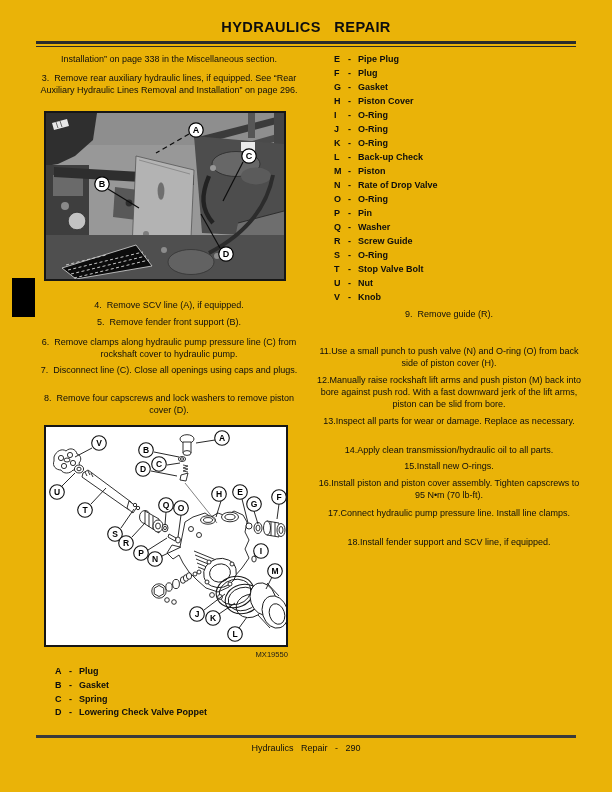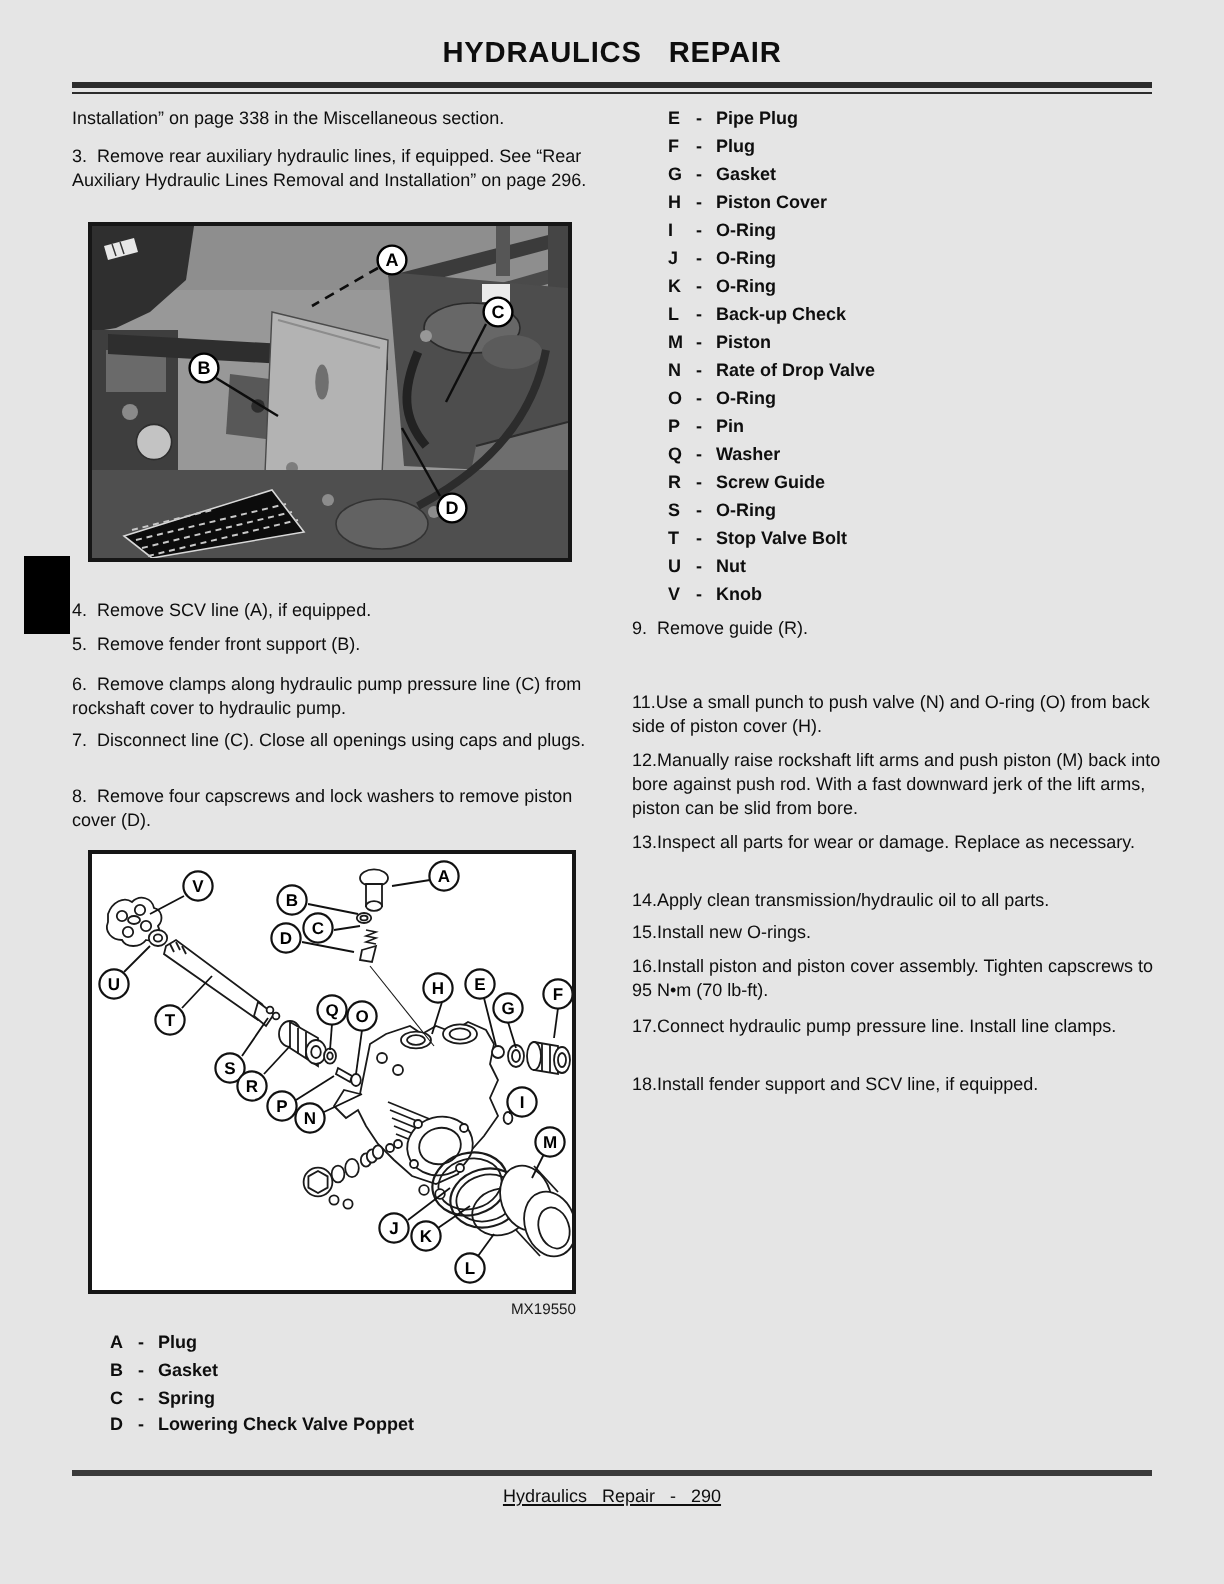--- a/index.html
+++ b/index.html
@@ -3,7 +3,7 @@
 <meta charset="utf-8">
 <style>
   html,body{margin:0;padding:0;background:#fff;}
-  .page{position:relative;width:612px;height:792px;background:#e5e5e5;overflow:hidden;
+  .page{position:relative;width:612px;height:792px;background:#eab308;overflow:hidden;
         font-family:"Liberation Sans","DejaVu Sans",sans-serif;color:#0e0e0e;}
   .title{position:absolute;top:19px;left:0;width:612px;text-align:center;
          font-size:14.6px;font-weight:bold;letter-spacing:.4px;word-spacing:9px;}

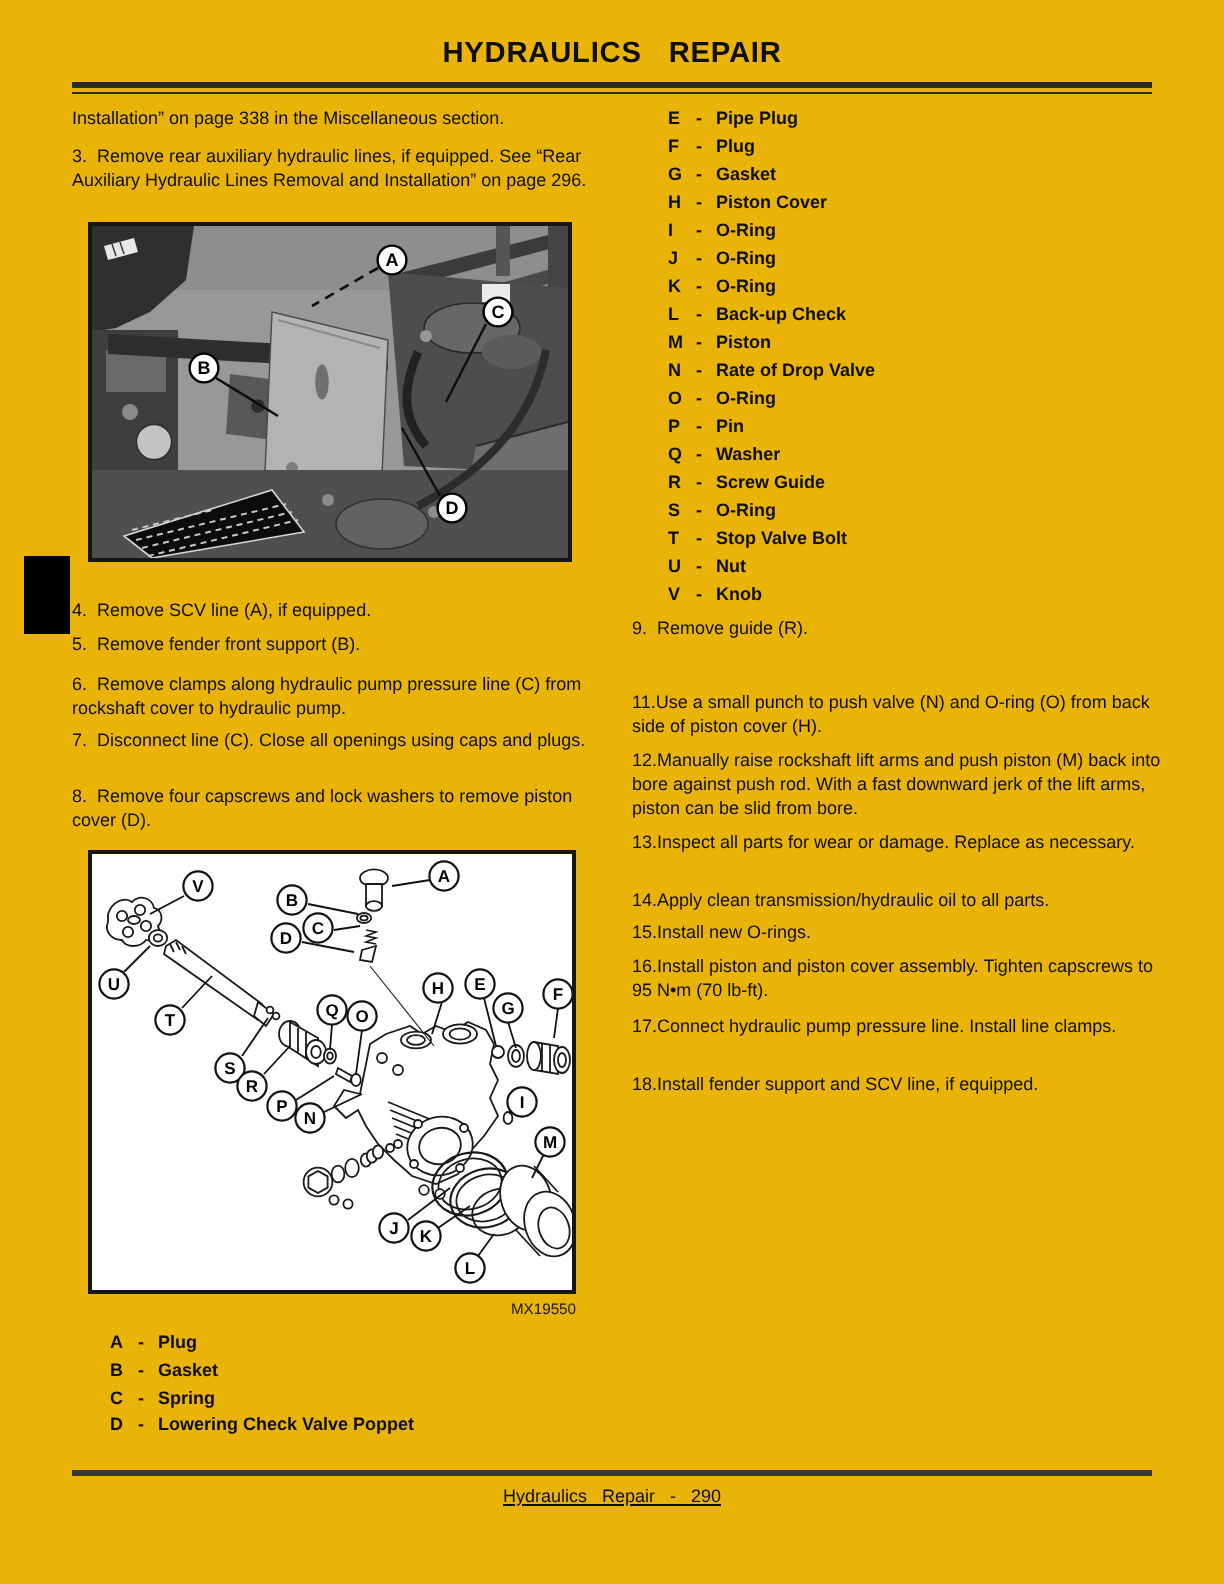--- a/index.html
+++ b/index.html
@@ -9,7 +9,7 @@
          font-size:14.6px;font-weight:bold;letter-spacing:.4px;word-spacing:9px;}
   .hrule{position:absolute;left:36px;top:41px;width:540px;height:6px;box-sizing:border-box;
          border-top:3px solid #2c2c2c;border-bottom:1px solid #2c2c2c;}
-  .p{position:absolute;margin:0;font-size:9px;line-height:12px;white-space:pre-wrap;}
+  .p{position:absolute;margin:0;font-size:9px;line-height:12px;white-space:pre-wrap;text-align:center;}
   .pl{left:36px;width:266px;}
   .pr{left:316px;width:266px;}
   .figure{position:absolute;border:2px solid #161616;box-sizing:border-box;background:#fff;}

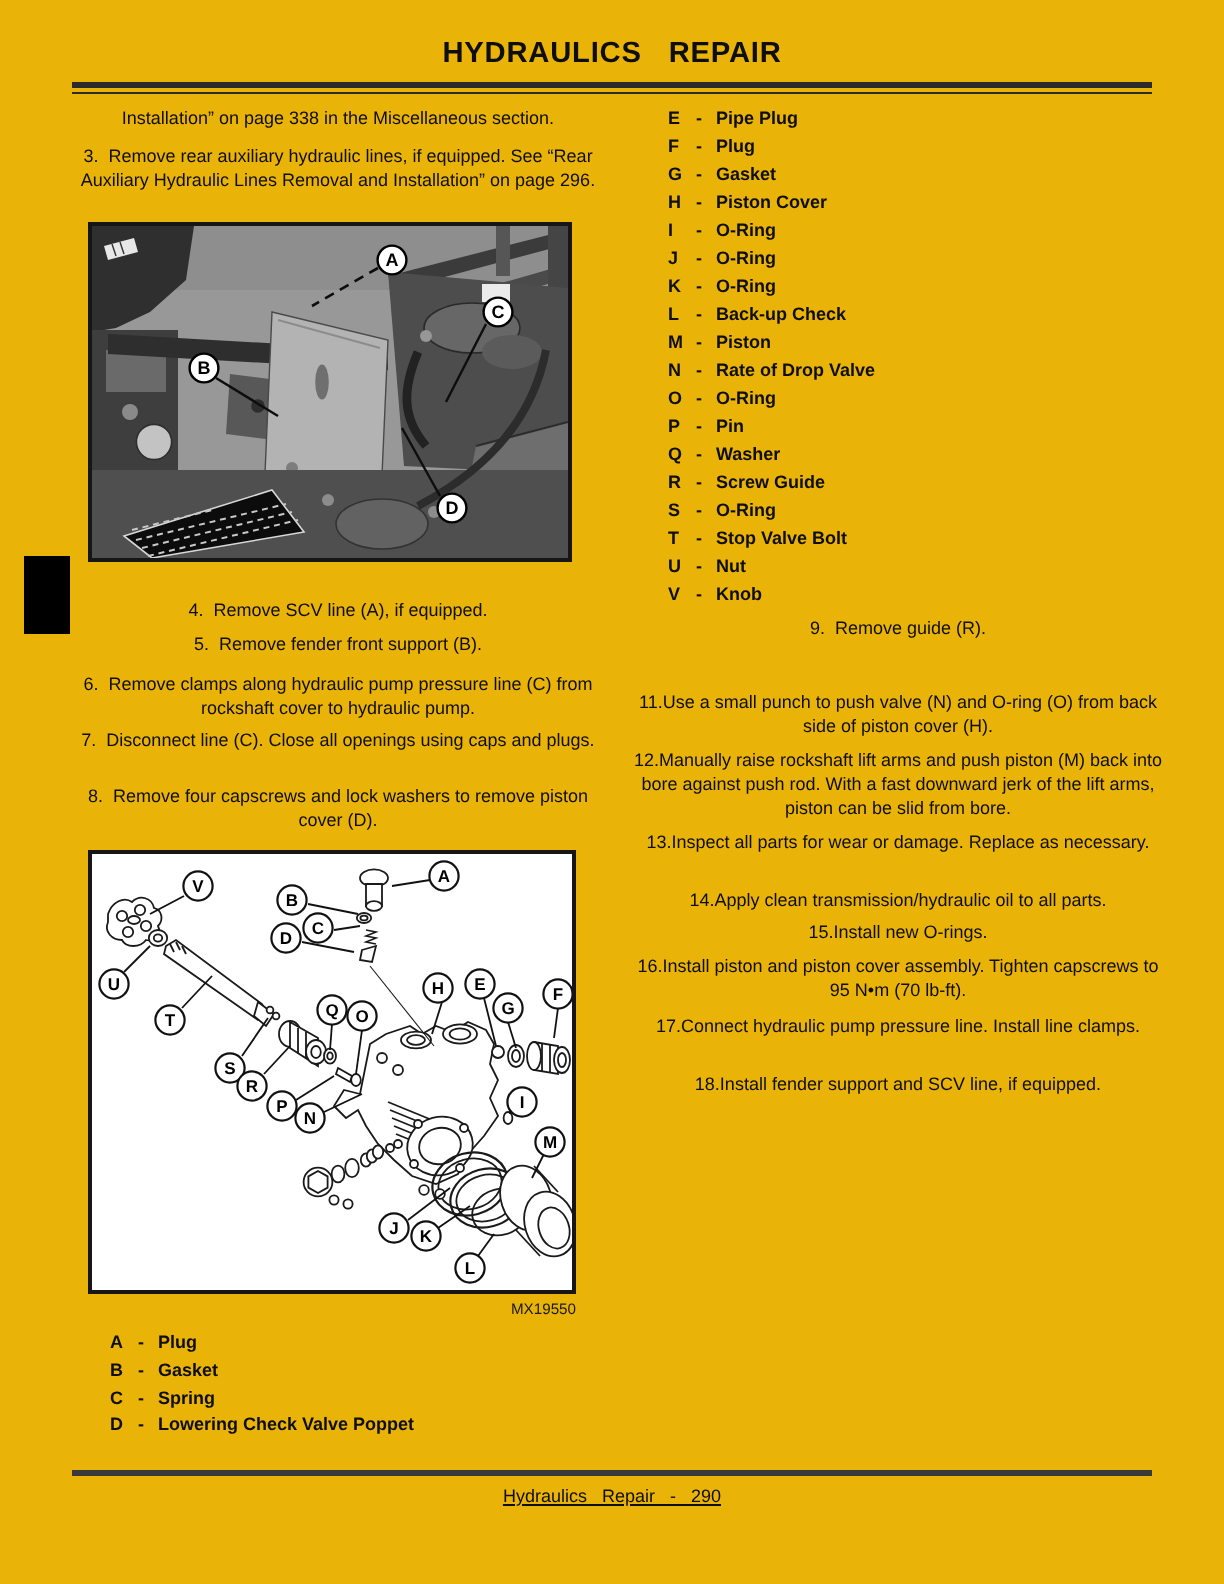--- a/index.html
+++ b/index.html
@@ -20,7 +20,7 @@
   .ldash{width:10px;}
   .black-tab{position:absolute;left:12px;top:278px;width:23px;height:39px;background:#000;}
   .frule{position:absolute;left:36px;top:735px;width:540px;height:2.5px;background:#3a3a3a;}
-  .footer{position:absolute;top:743px;left:0;width:612px;text-align:center;font-size:9px;word-spacing:5px;text-decoration:underline;}
+  .footer{position:absolute;top:743px;left:0;width:612px;text-align:center;font-size:9px;word-spacing:5px;}
   .rl14{line-height:14px;}
   .rl138{line-height:13.8px;}
   svg{display:block;}

